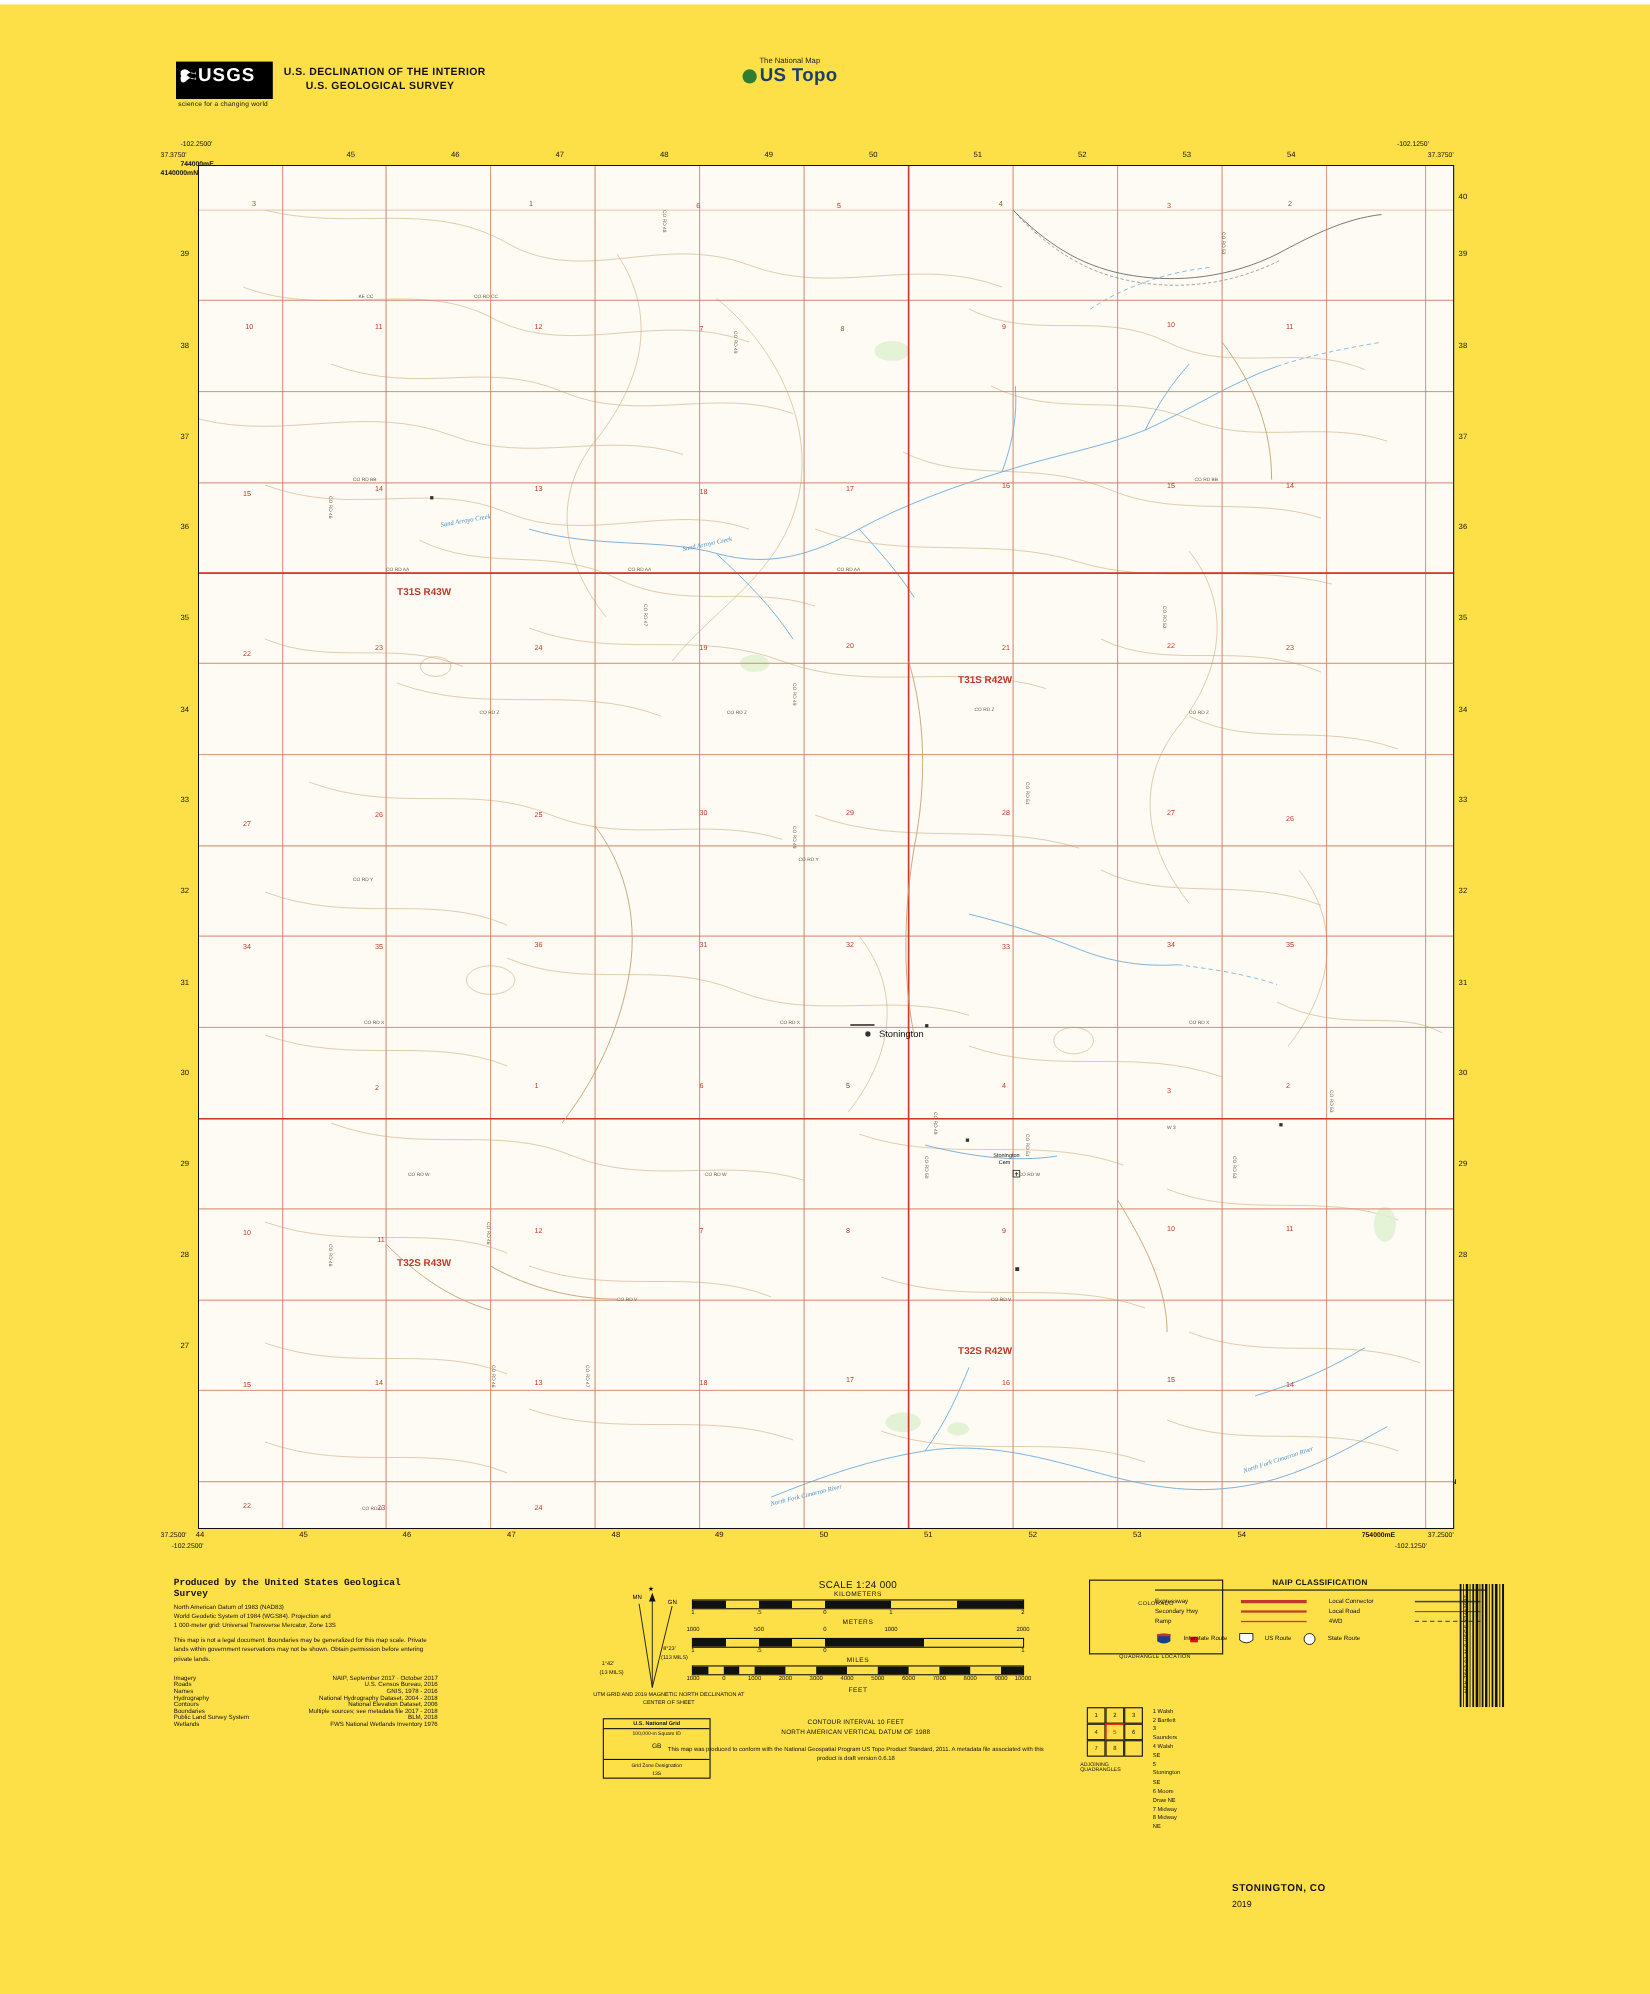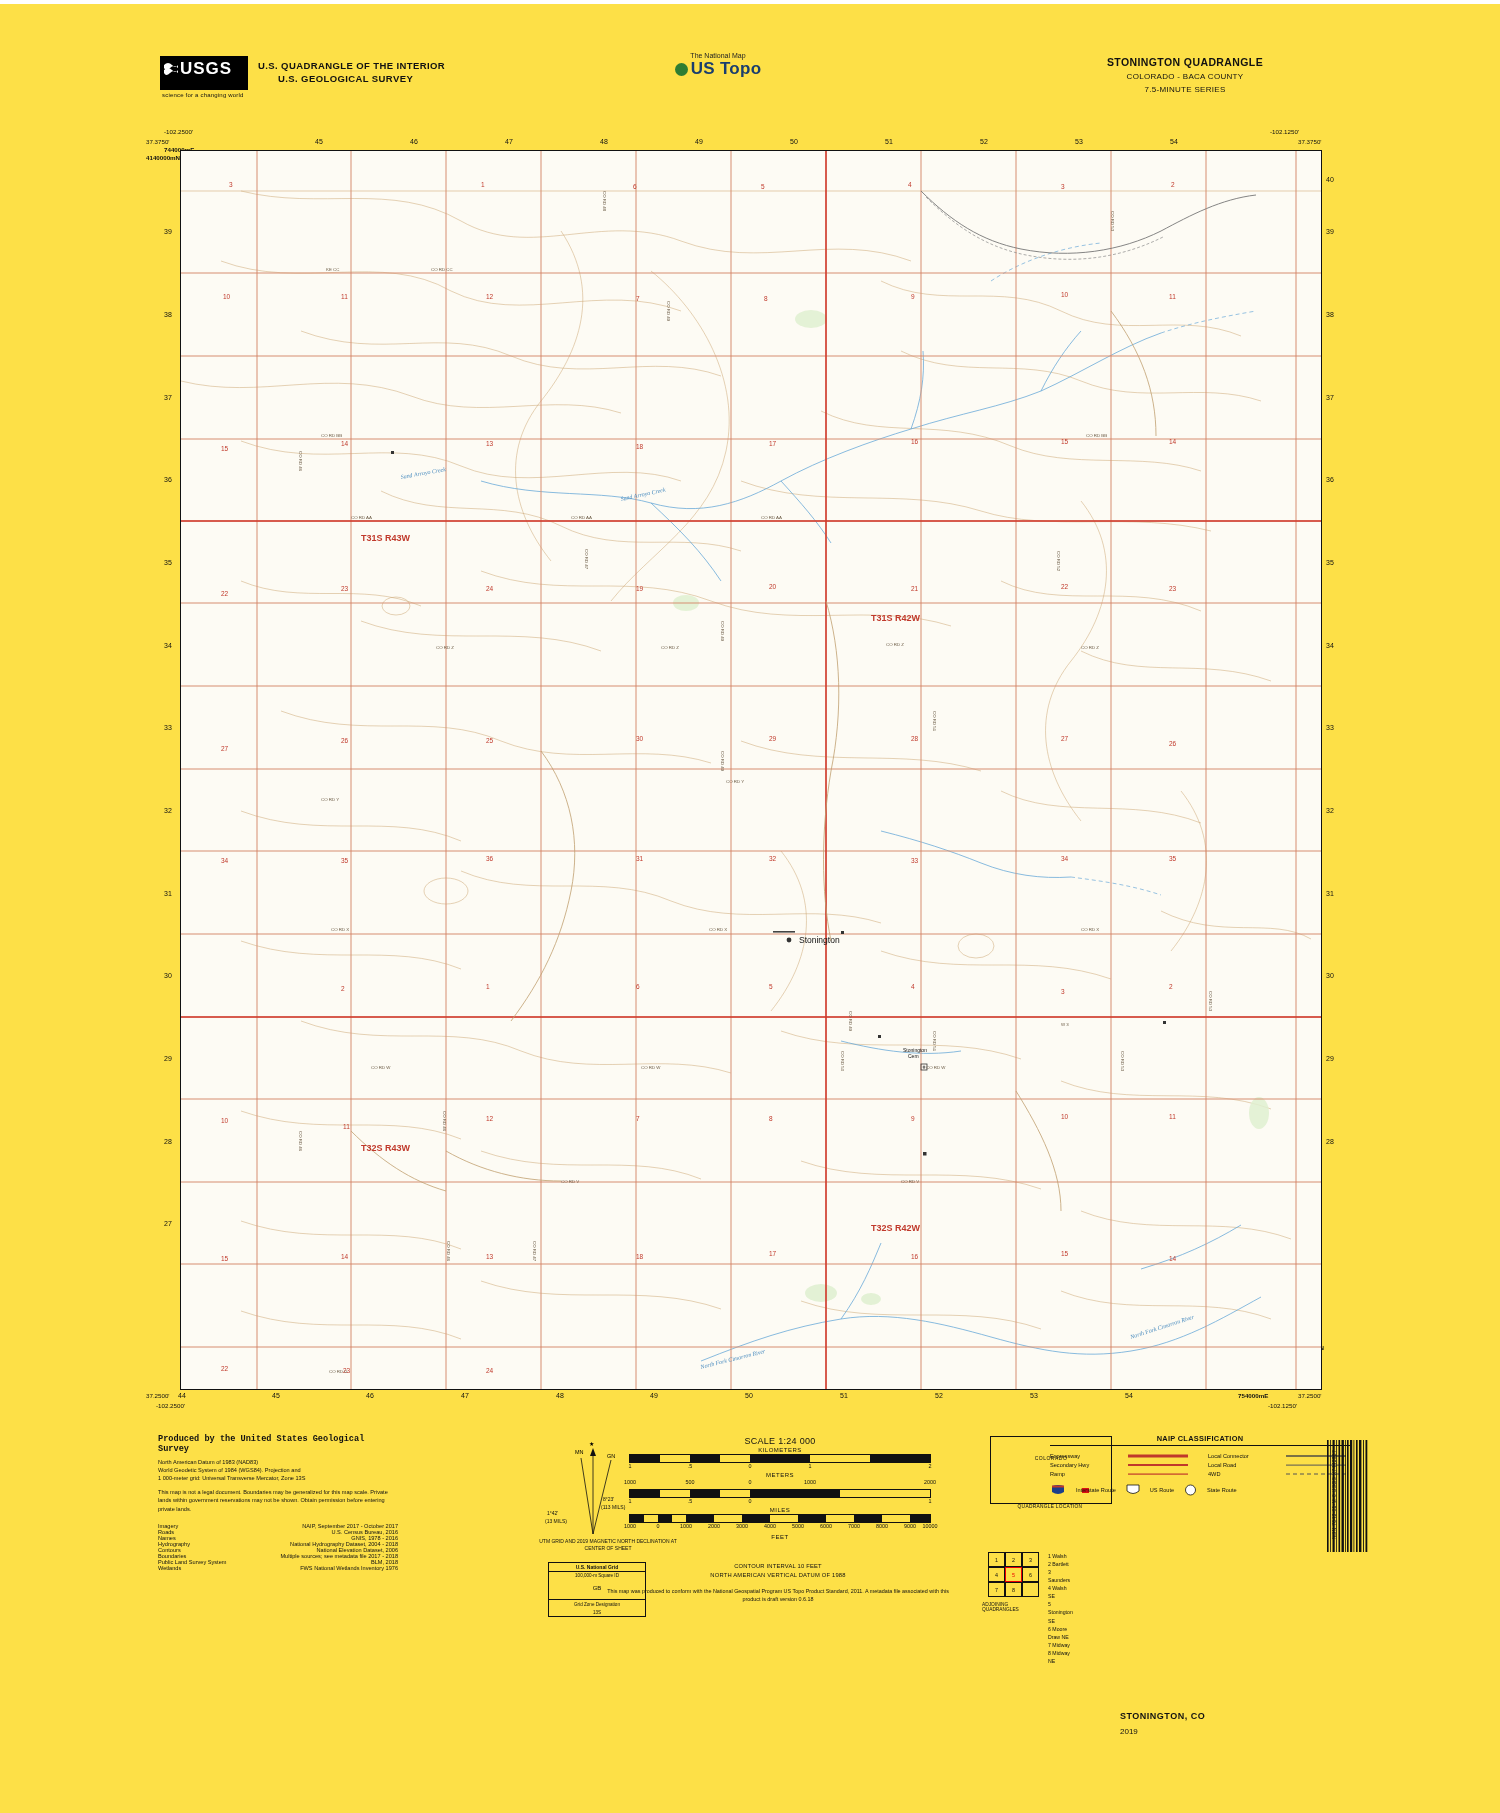--- a/index.html
+++ b/index.html
@@ -100,7 +100,7 @@
       <div class="usgs-text">USGS</div>
     </div>
     <div class="usgs-tag">science for a changing world</div>
-    <div class="dept">U.S. QUADRANGLE OF THE INTERIOR</div>
+    <div class="dept">U.S. DECLINATION OF THE INTERIOR</div>
     <div class="survey">U.S. GEOLOGICAL SURVEY</div>
 
     <div class="tnm">

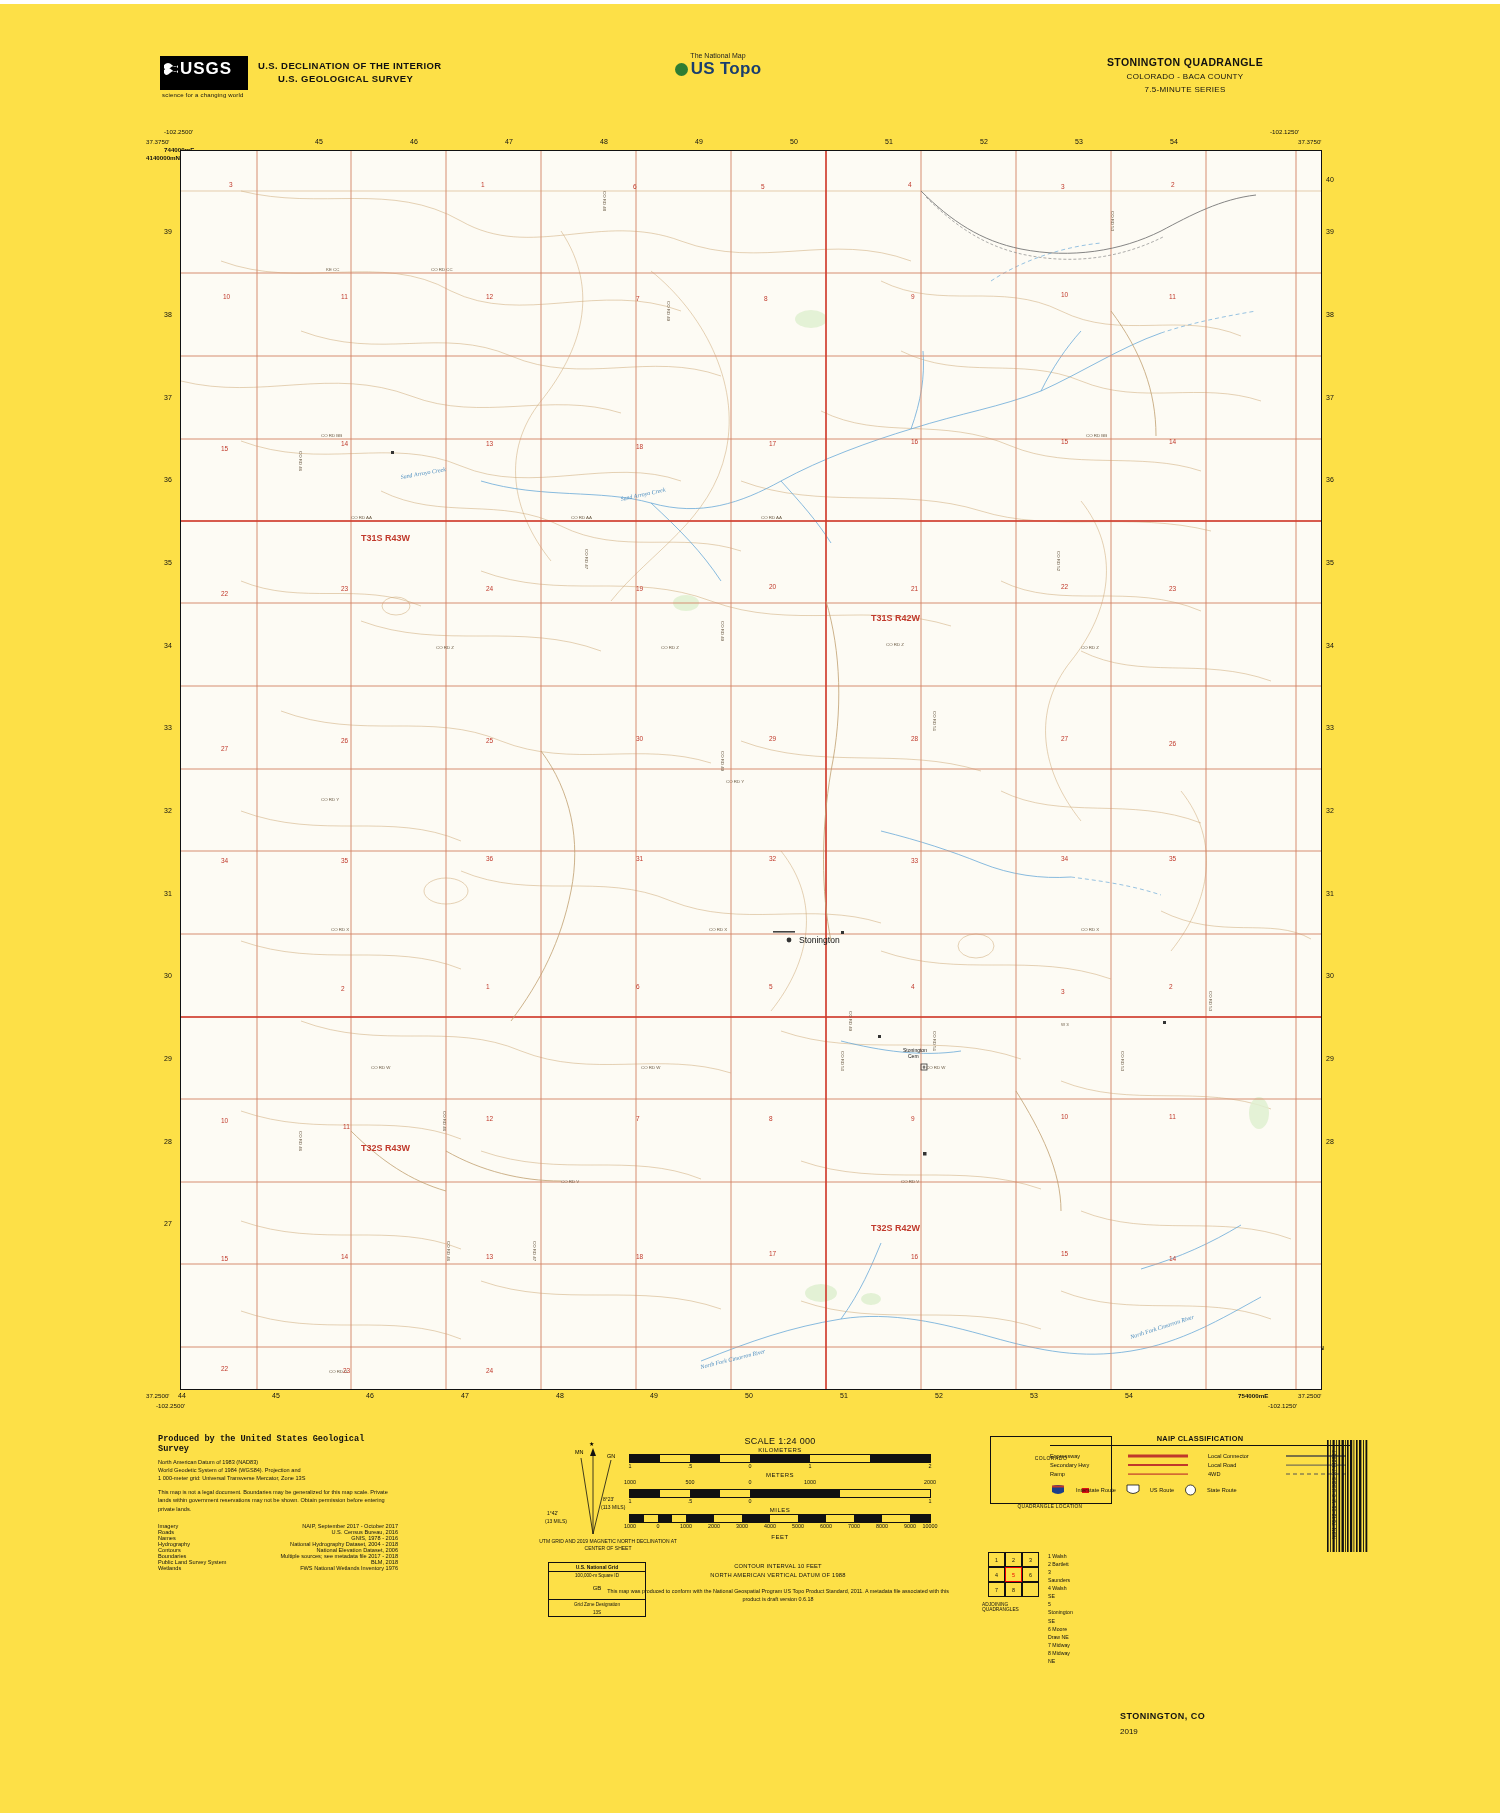--- a/index.html
+++ b/index.html
@@ -108,11 +108,6 @@
       <div class="t2"><span class="globe"></span><span>US Topo</span></div>
     </div>
 
-    <div class="quad">
-      <div class="q1">STONINGTON QUADRANGLE</div>
-      <div class="q2">COLORADO - BACA COUNTY</div>
-      <div class="q3">7.5-MINUTE SERIES</div>
-    </div>
   </div>
 
   <div class="mapwrap">

